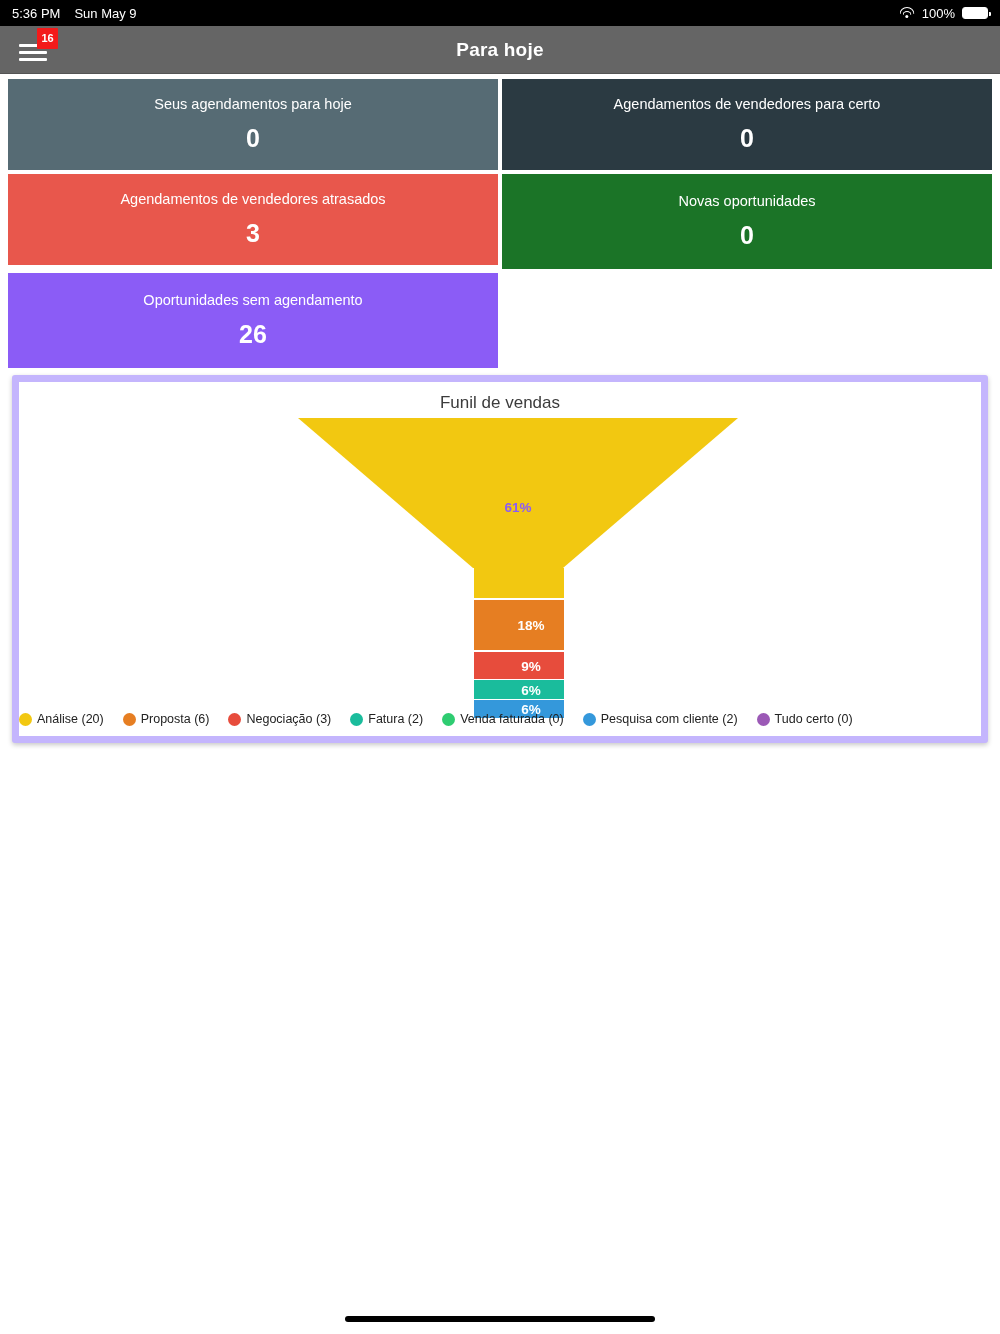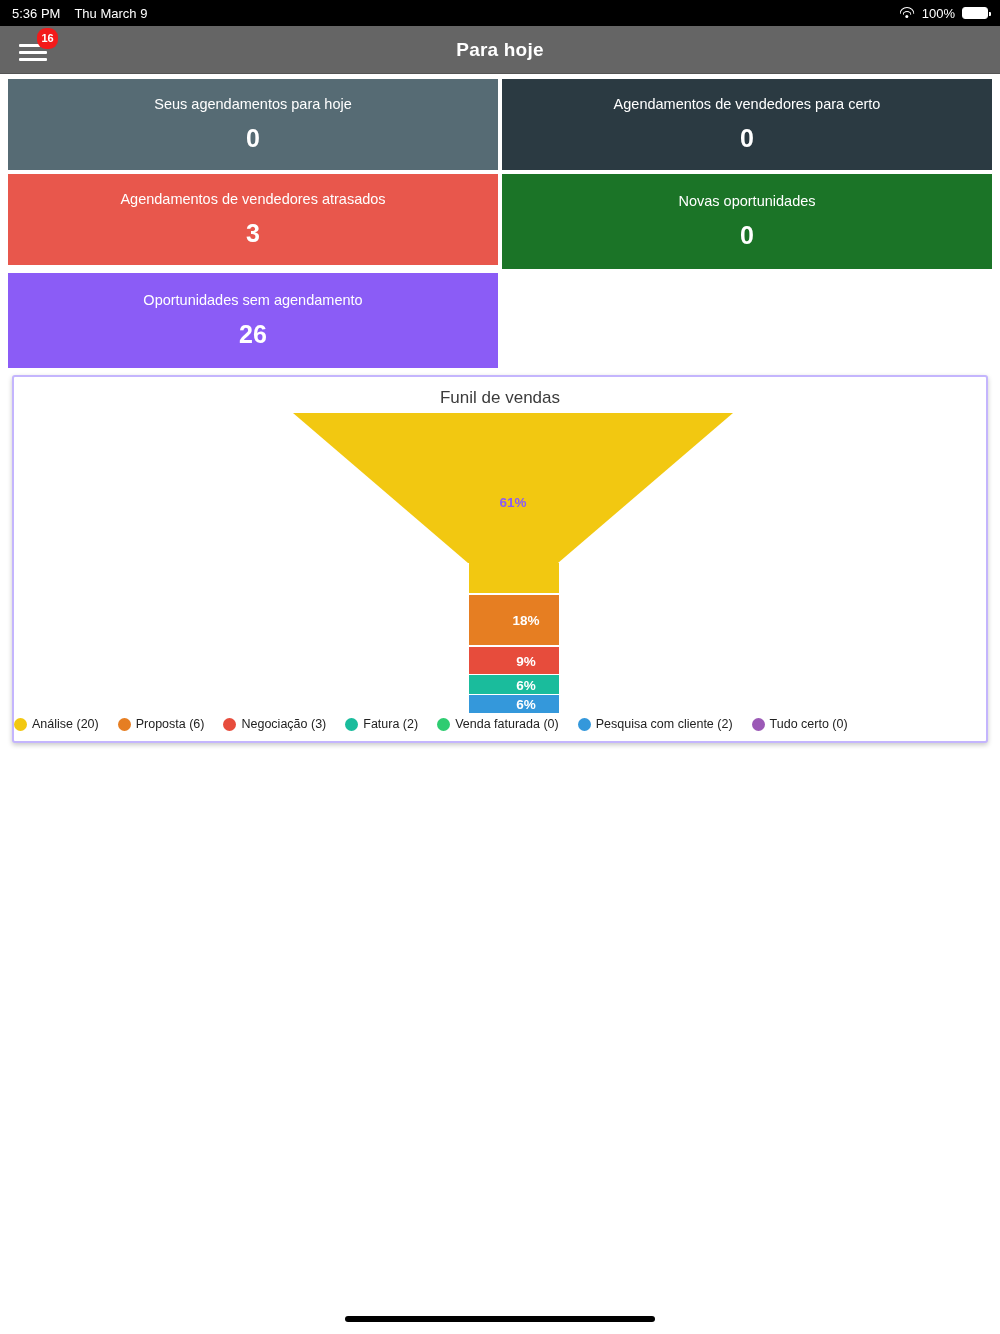--- a/index.html
+++ b/index.html
@@ -158,7 +158,7 @@
 <div id="statusbar">
   <div class="sb-left">
     <span>5:36 PM</span>
-    <span>Thu March 9</span>
+    <span>Sun May 9</span>
   </div>
   <div class="sb-right">
     <span class="wifi-icon">

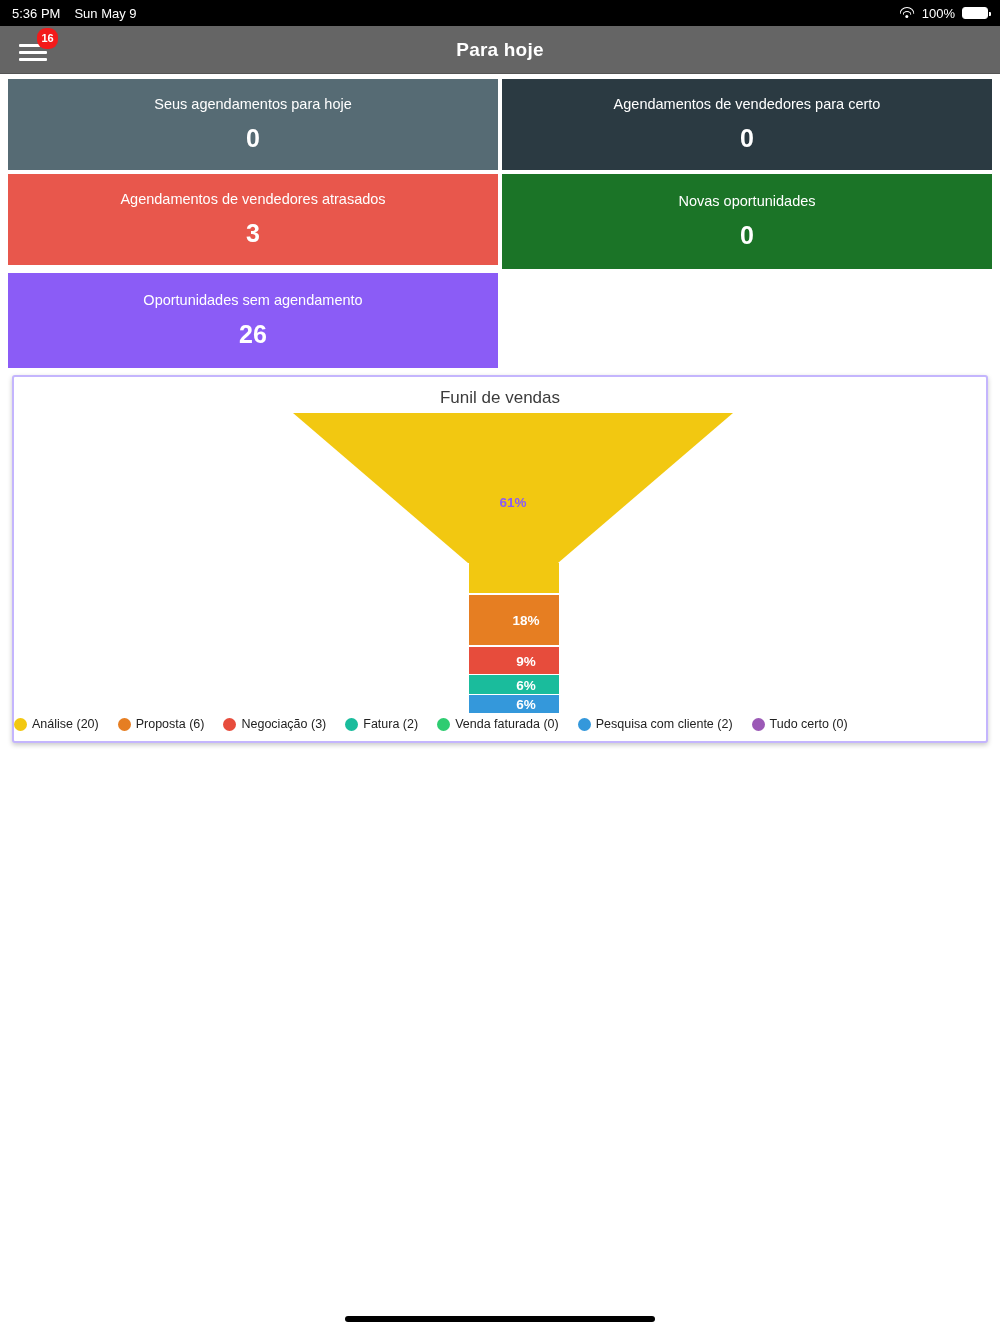--- a/index.html
+++ b/index.html
@@ -63,7 +63,7 @@
     position: absolute; left: 19px; top: -7px;
     min-width: 21px; height: 21px; padding: 0 4px;
     background: #f31a1a; color: #ffffff;
-    border-radius: 9px; font-size: 11px; font-weight: 700;
+    border-radius: 1px; font-size: 11px; font-weight: 700;
     display: flex; align-items: center; justify-content: center;
     line-height: 1;
   }

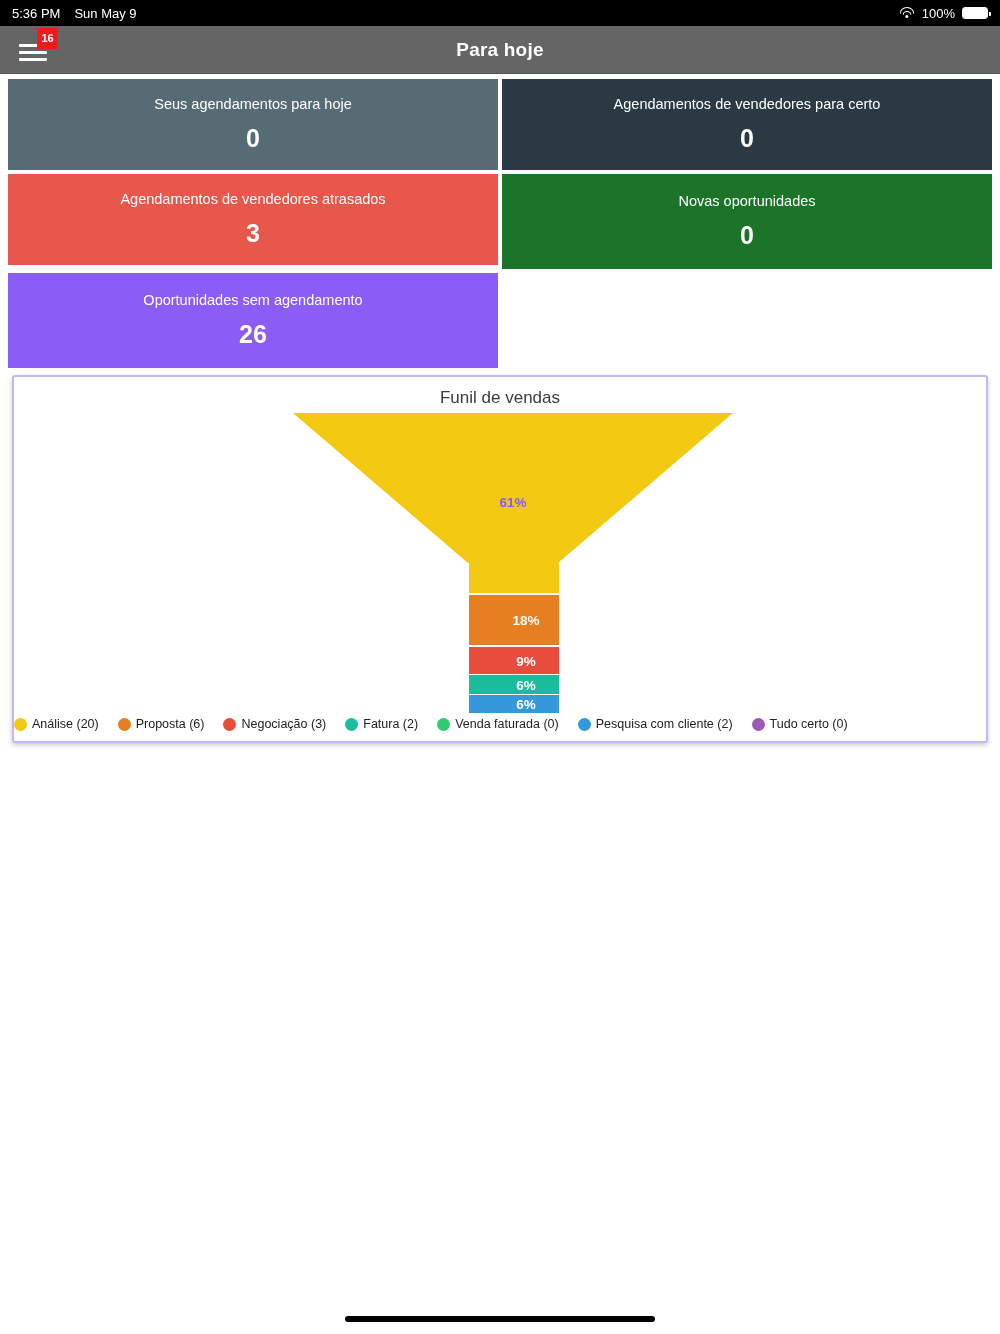--- a/index.html
+++ b/index.html
@@ -88,7 +88,7 @@
   #funnel-card {
     margin: 7px 12px 0 12px;
     background: #ffffff;
-    border: 2px solid #c4b5fd;
+    border: 7px solid #c4b5fd;
     border-radius: 3px;
     box-shadow: 0 2px 5px rgba(0,0,0,.22);
     height: 368px;

